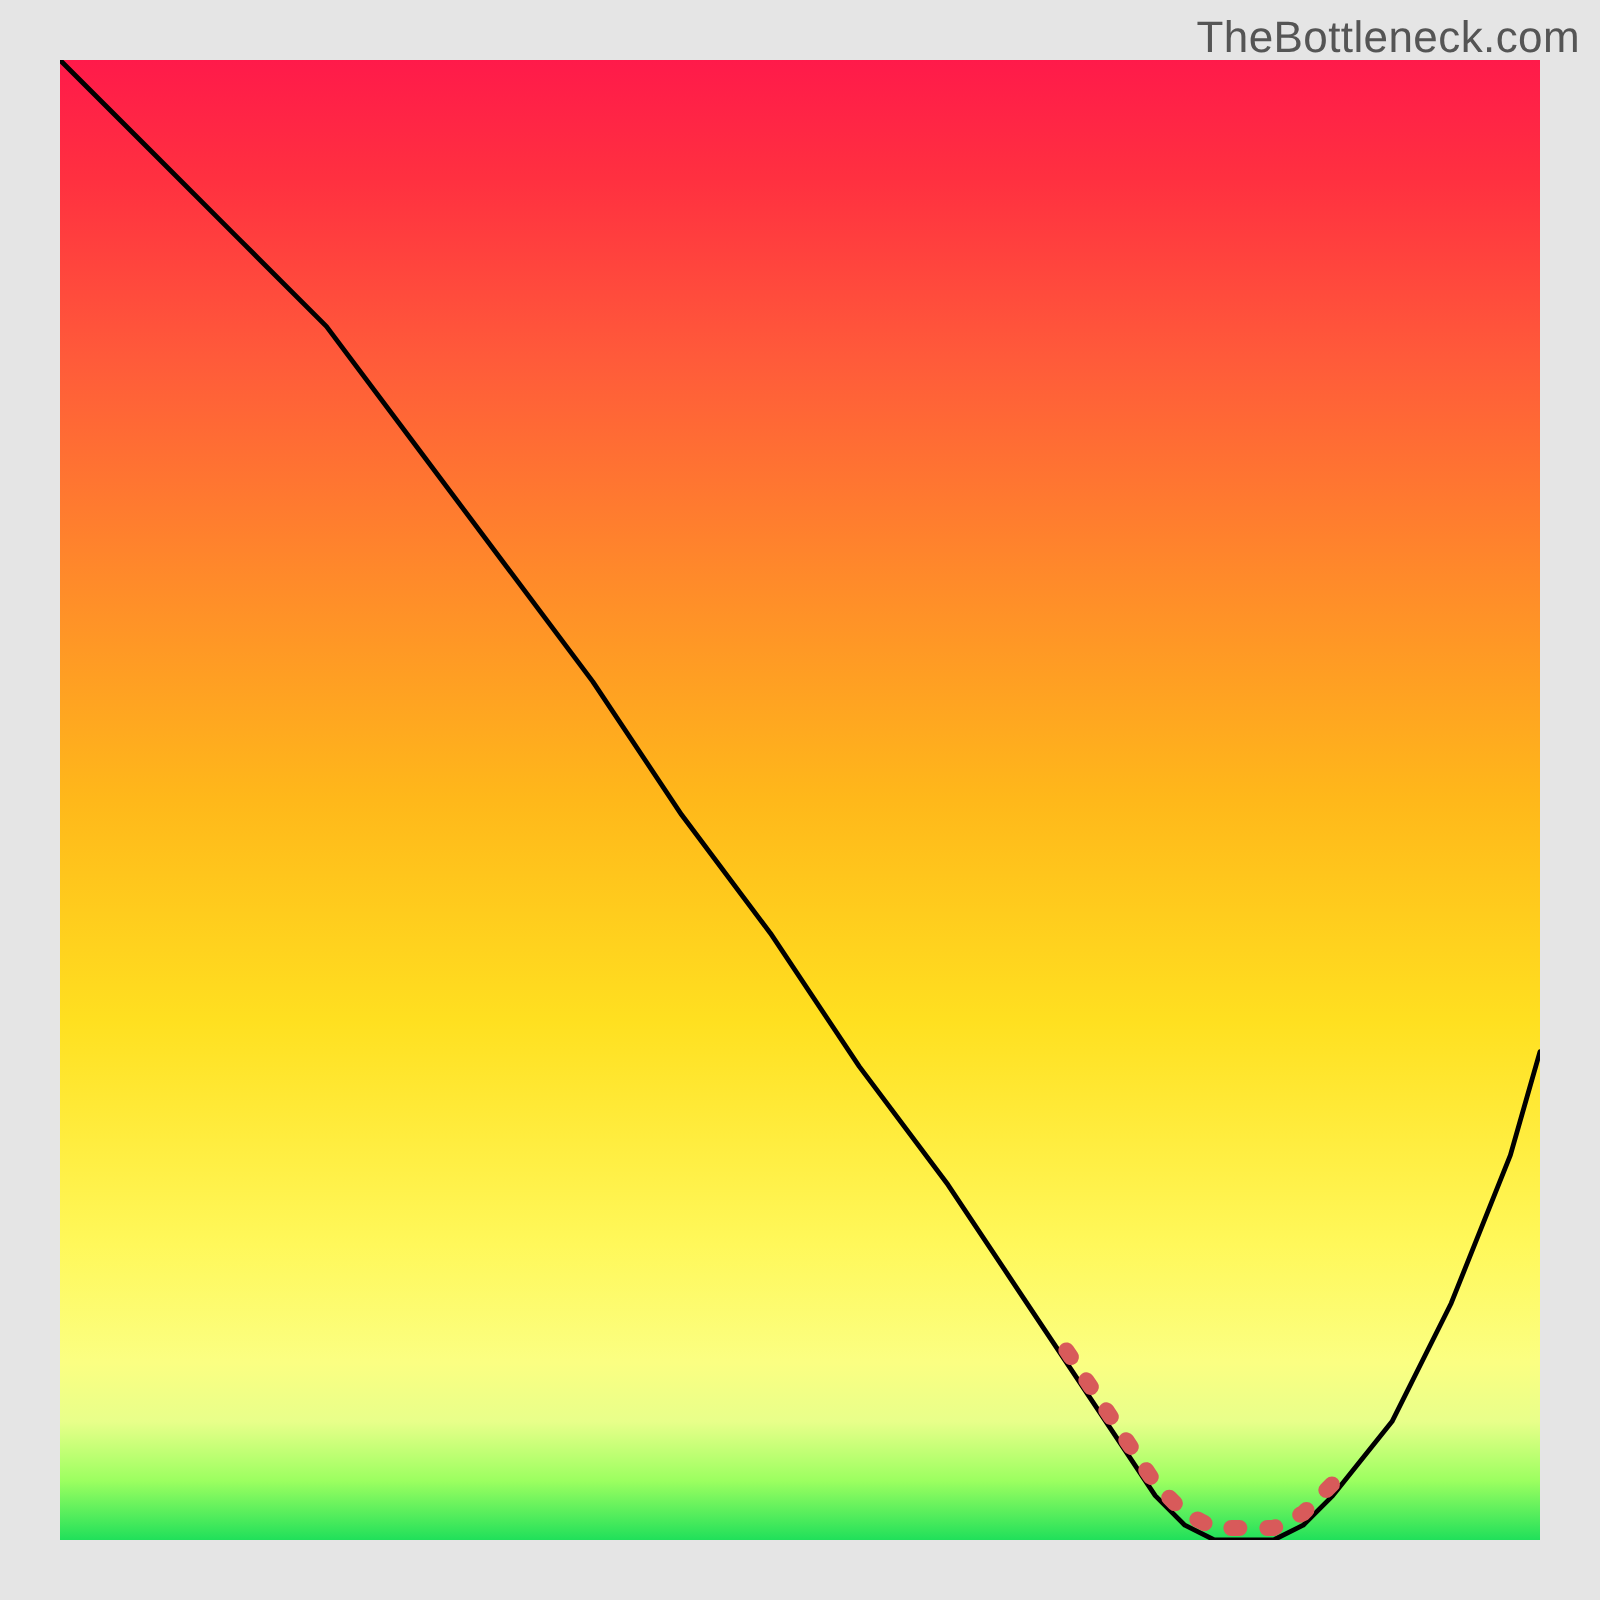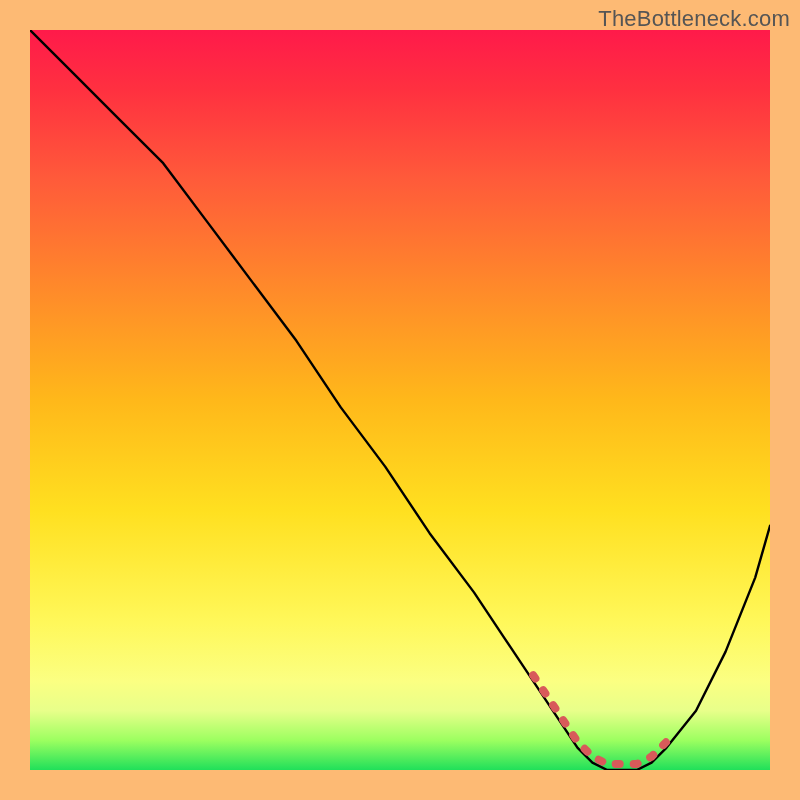--- a/index.html
+++ b/index.html
@@ -15,7 +15,7 @@
     position: relative;
     width: 800px;
     height: 800px;
-    background: #fdba74;
+    background: #e5e5e5;
   }
   .watermark {
     position: absolute;

